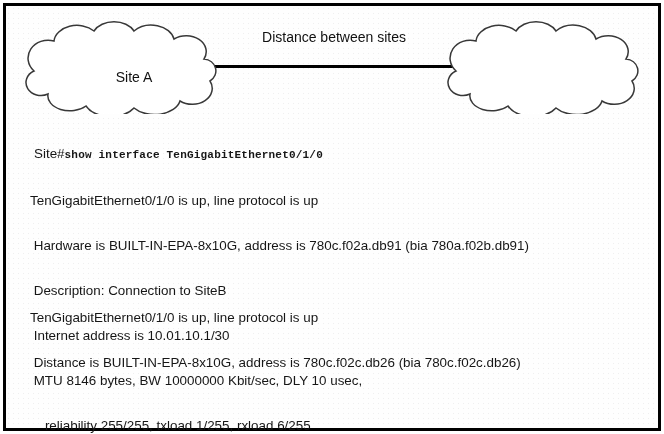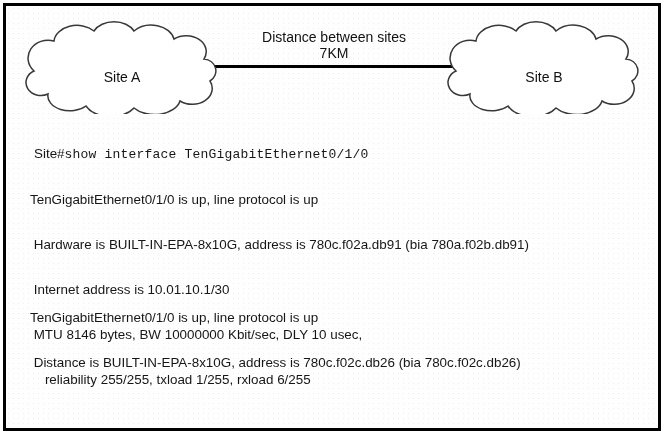--- a/index.html
+++ b/index.html
@@ -63,7 +63,6 @@
 
     <div class="link-label">
       <div>Distance between sites</div>
-      <div>7KM</div>
     </div>
 
     <div class="cloud a">

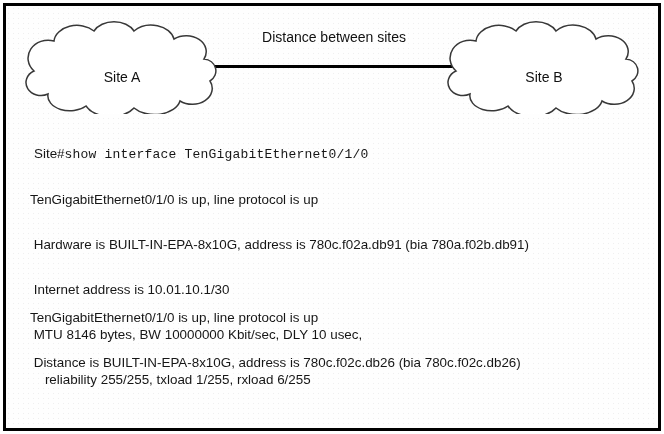--- a/index.html
+++ b/index.html
@@ -30,7 +30,7 @@
   .cloud.b { left: 438px; top: 13px; }
   .cloud-label {
     position: absolute; width: 200px; text-align: center;
-    top: 50px; left: 0;
+    top: 50px; left: 12px;
     font-size: 14px; color: #111; z-index: 3;
   }
   .link-label {

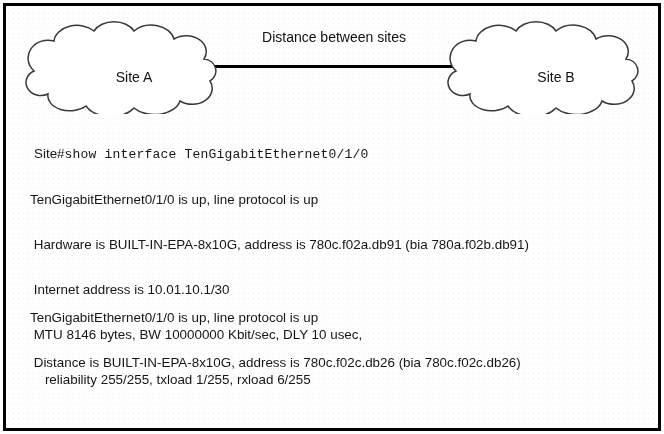--- a/index.html
+++ b/index.html
@@ -76,7 +76,6 @@
       <svg viewBox="0 0 200 95" width="200" height="95">
         <path d="M12,52 A20,18 0 0 1 32,22 A23,17 0 0 1 72,12 A22,16 0 0 1 112,12 A23,17 0 0 1 152,20 A20,16 0 0 1 182,40 A13,12 0 0 1 188,62 A20,16 0 0 1 158,82 A26,17 0 0 1 112,89 A27,17 0 0 1 64,87 A22,15 0 0 1 26,75 A15,13 0 0 1 12,52 Z" fill="#ffffff" stroke="#383838" stroke-width="1.5"></path>
       </svg>
-      <div class="cloud-label">Site B</div>
     </div>
 
   </div>

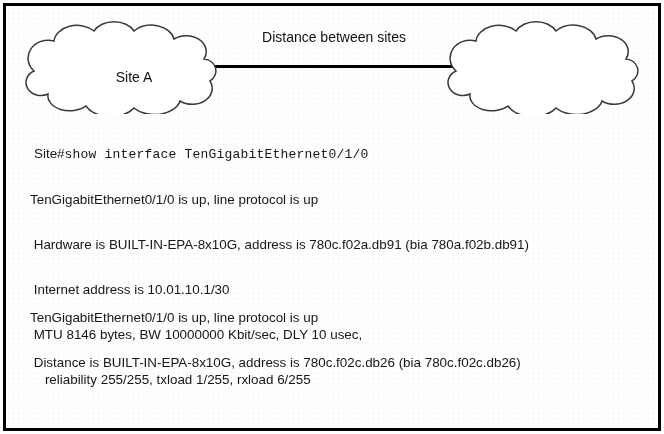--- a/index.html
+++ b/index.html
@@ -49,7 +49,7 @@
   .cmdline { padding-left: 4px; }
   .cmd {
     font-family: "Liberation Mono", "DejaVu Sans Mono", monospace;
-    font-weight: normal; font-size: 13px; letter-spacing: 0.2px;
+    font-weight: bold; font-size: 11px; letter-spacing: 0.2px;
   }
 </style>
 </head>

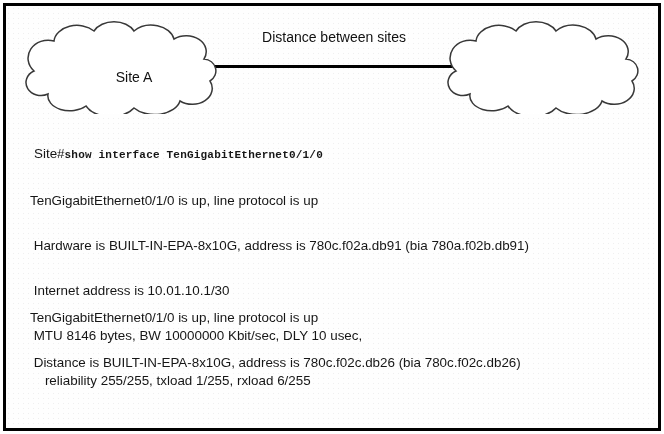--- a/index.html
+++ b/index.html
@@ -84,6 +84,7 @@
     <div class="cmdline"><span>Site#</span><span class="cmd">show interface TenGigabitEthernet0/1/0</span></div>
     <div>TenGigabitEthernet0/1/0 is up, line protocol is up</div>
     <div> Hardware is BUILT-IN-EPA-8x10G, address is 780c.f02a.db91 (bia 780a.f02b.db91)</div>
+    <div> Description: Connection to SiteB</div>
     <div> Internet address is 10.01.10.1/30</div>
     <div> MTU 8146 bytes, BW 10000000 Kbit/sec, DLY 10 usec,</div>
     <div>    reliability 255/255, txload 1/255, rxload 6/255</div>

